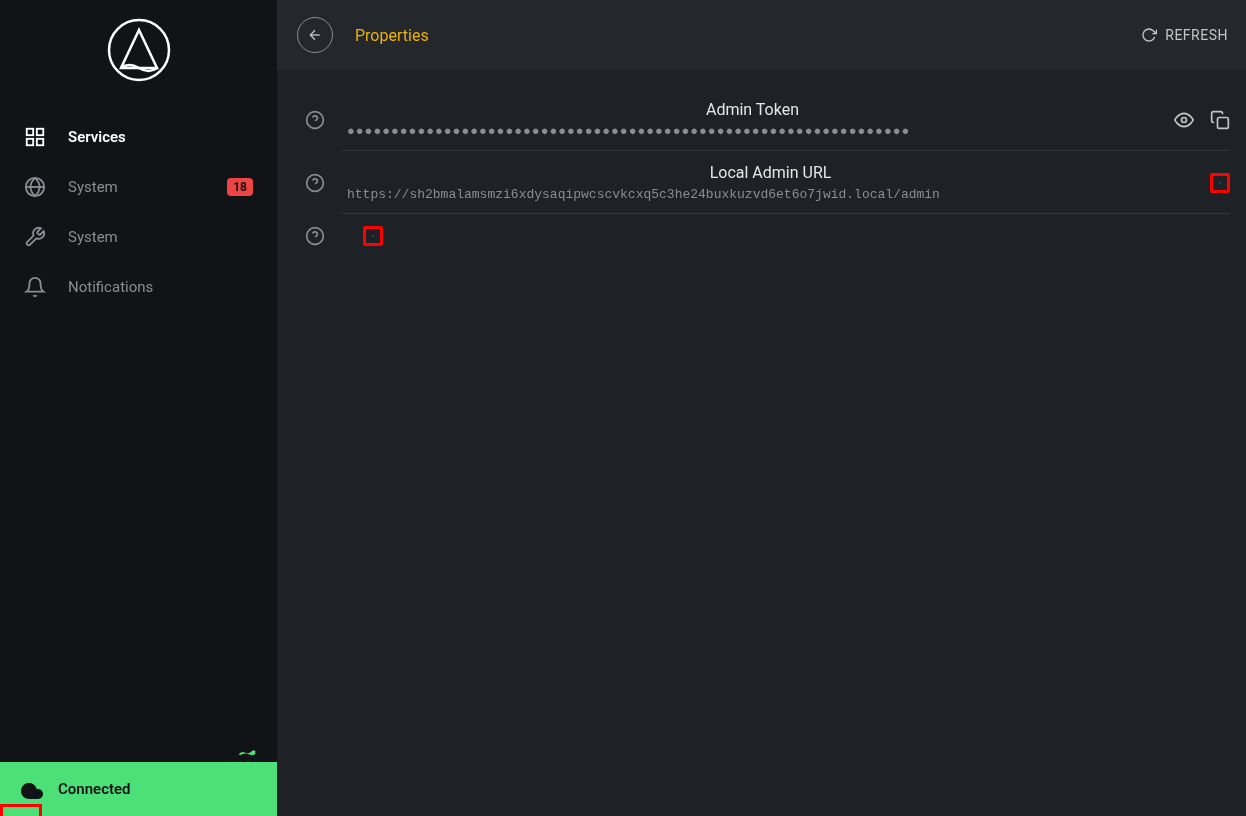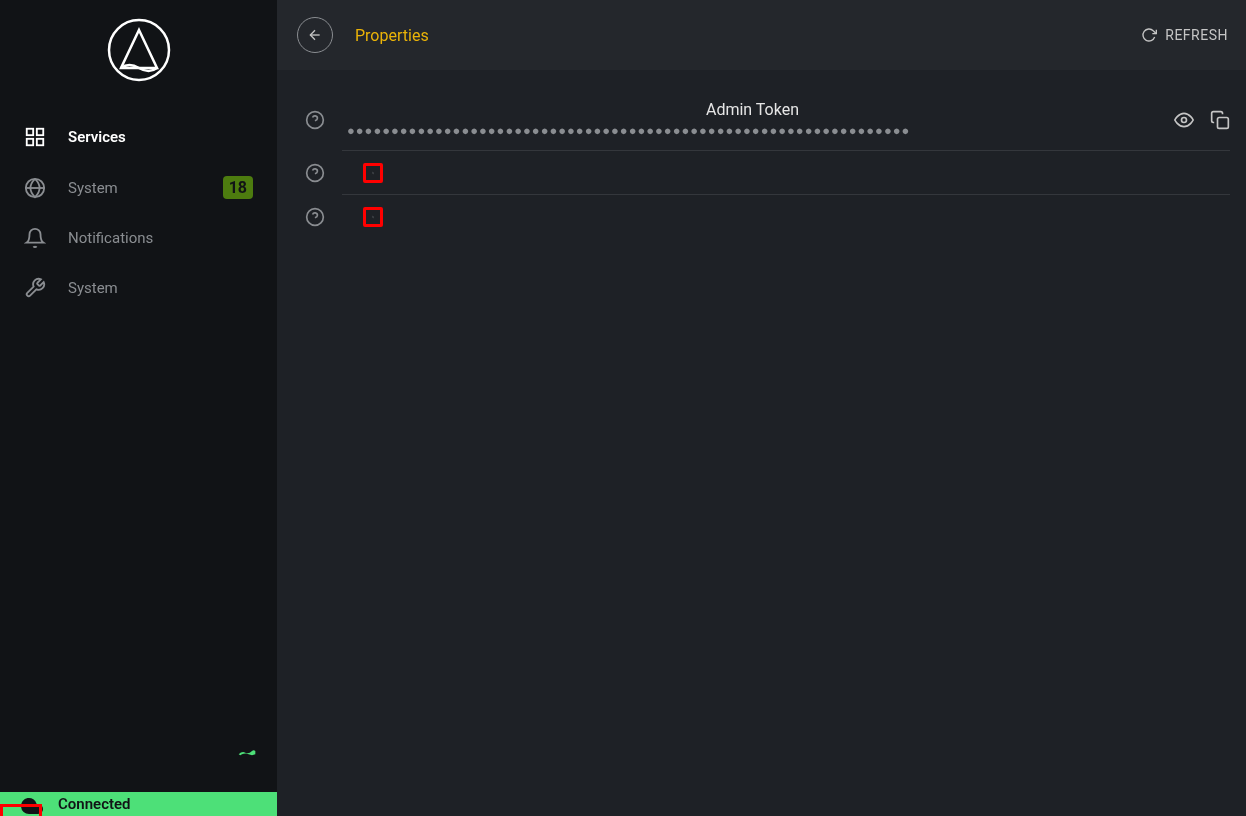--- a/index.html
+++ b/index.html
@@ -310,6 +310,10 @@
           <path d="M9.09 9a3 3 0 0 1 5.83 1c0 2-3 3-3 3"></path>
           <line x1="12" y1="17" x2="12.01" y2="17"></line>
       </svg>
+      <div class="property-content">
+        <div class="property-title">Local Admin URL</div>
+        <div class="property-value">https://sh2bmalamsmzi6xdysaqipwcscvkcxq5c3he24buxkuzvd6et6o7jwid.local/admin</div>
+      </div>
       <div class="property-actions">
         <div class="action-icon red-box">
           <svg width="20" height="20" viewBox="0 0 24 24" fill="none" stroke="#c5c5c5" stroke-width="2">

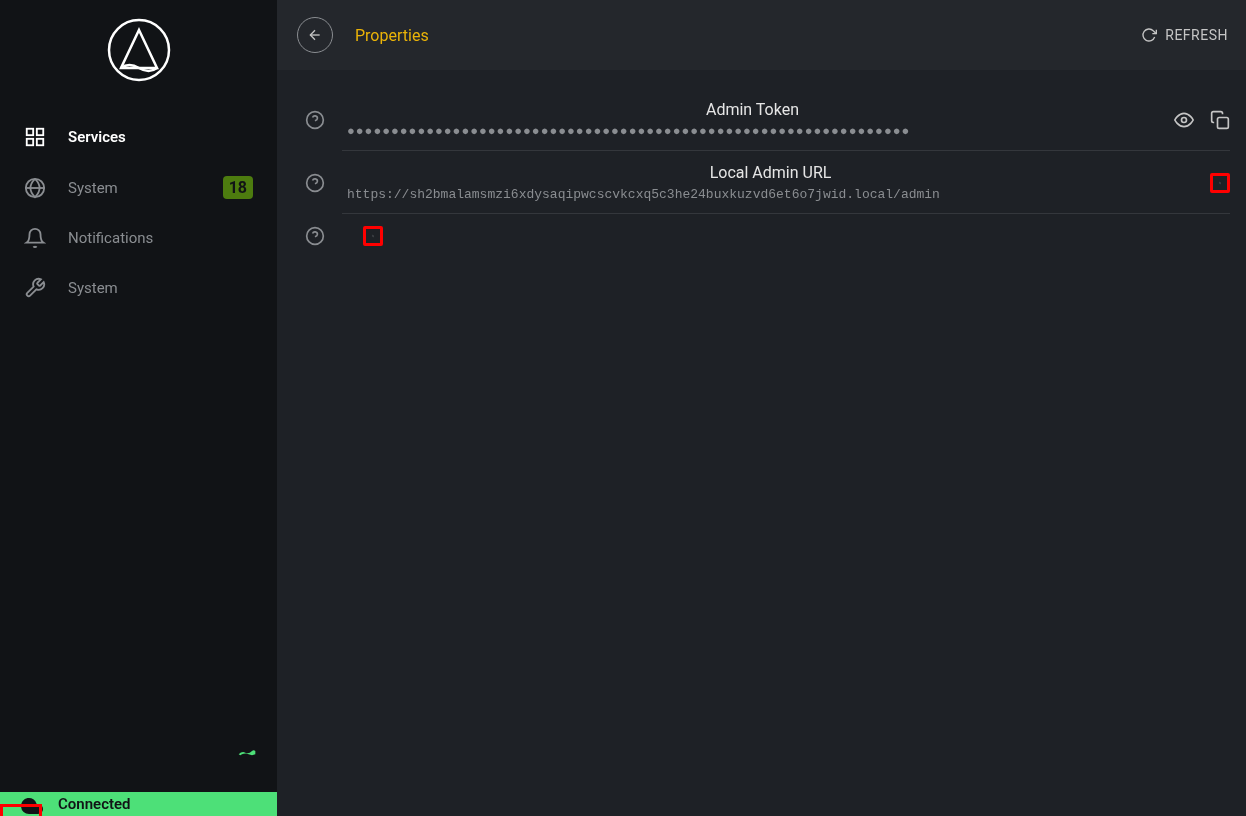--- a/index.html
+++ b/index.html
@@ -57,9 +57,9 @@
       flex: 1;
     }
     .badge {
-      background: #4d7c0f;
+      background: #ef4444;
       color: #111316;
-      font-size: 16px;
+      font-size: 12px;
       font-weight: 700;
       padding: 2px 6px;
       border-radius: 4px;

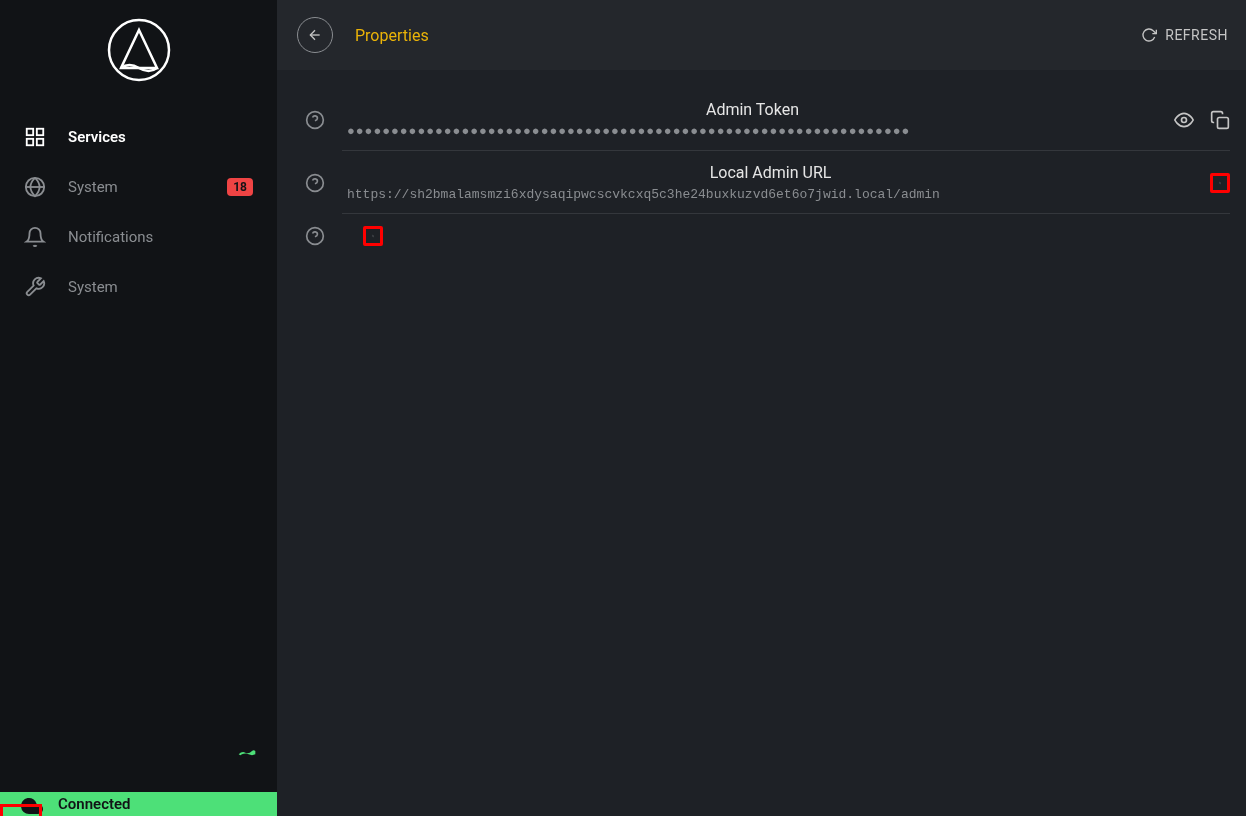--- a/index.html
+++ b/index.html
@@ -234,16 +234,16 @@
     </div>
     <div class="nav-item">
       <svg class="nav-icon" viewBox="0 0 24 24" fill="none" stroke="#8a8d91" stroke-width="2">
+        <path d="M14.7 6.3a1 1 0 0 0 0 1.4l1.6 1.6a1 1 0 0 0 1.4 0l3.77-3.77a6 6 0 0 1-7.94 7.94l-6.91 6.91a2.12 2.12 0 0 1-3-3l6.91-6.91a6 6 0 0 1 7.94-7.94l-3.76 3.76z"></path>
+      </svg>
+      <span class="nav-label">System</span>
+    </div>
+    <div class="nav-item">
+      <svg class="nav-icon" viewBox="0 0 24 24" fill="none" stroke="#8a8d91" stroke-width="2">
         <path d="M18 8 A6 6 0 0 0 6 8 C6 15 3 17 3 17 L21 17 C21 17 18 15 18 8"></path>
           <path d="M13.7 21 A2 2 0 0 1 10.3 21"></path>
       </svg>
       <span class="nav-label">Notifications</span>
-    </div>
-    <div class="nav-item">
-      <svg class="nav-icon" viewBox="0 0 24 24" fill="none" stroke="#8a8d91" stroke-width="2">
-        <path d="M14.7 6.3a1 1 0 0 0 0 1.4l1.6 1.6a1 1 0 0 0 1.4 0l3.77-3.77a6 6 0 0 1-7.94 7.94l-6.91 6.91a2.12 2.12 0 0 1-3-3l6.91-6.91a6 6 0 0 1 7.94-7.94l-3.76 3.76z"></path>
-      </svg>
-      <span class="nav-label">System</span>
     </div>
   </div>
   <svg class="dragon-icon" viewBox="0 0 24 16">

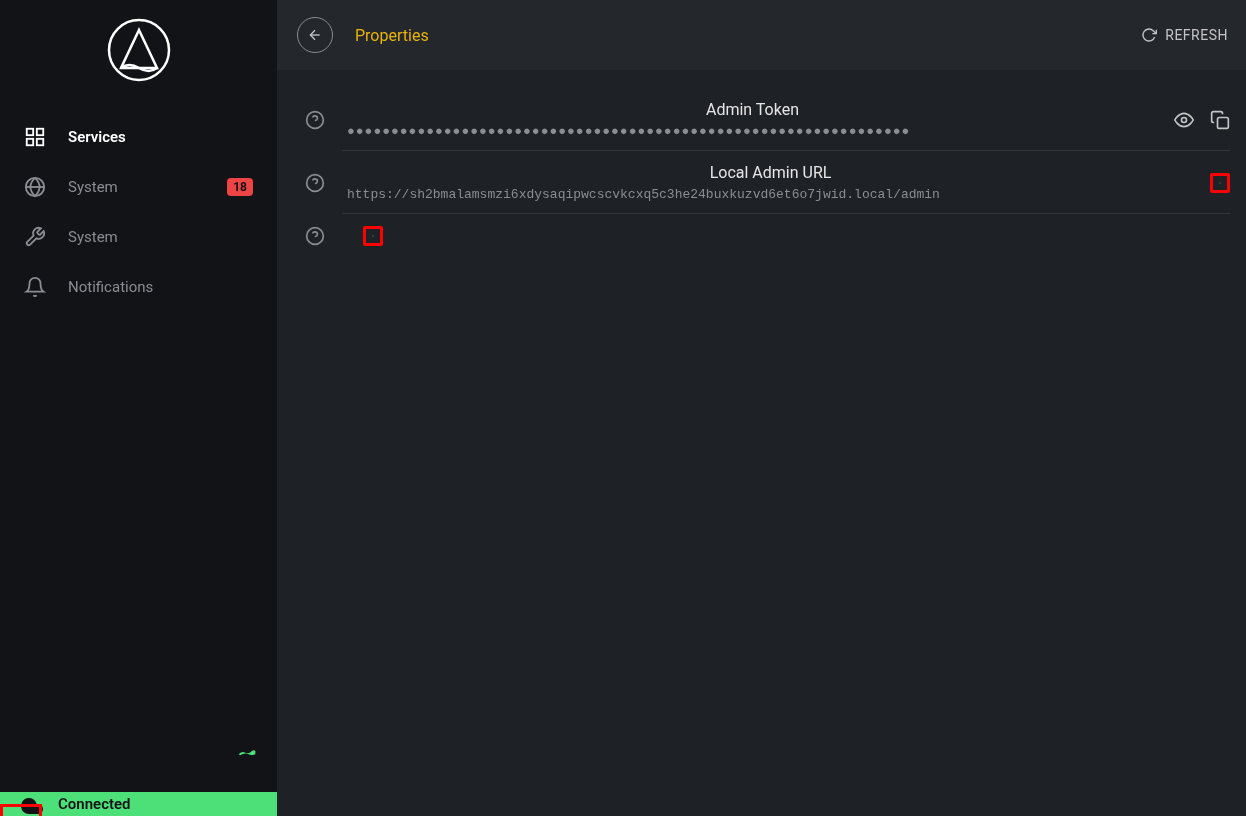--- a/index.html
+++ b/index.html
@@ -72,7 +72,7 @@
       height: 14px;
     }
     .connected-bar {
-      height: 24px;
+      height: 54px;
       background: #4de078;
       display: flex;
       align-items: center;

